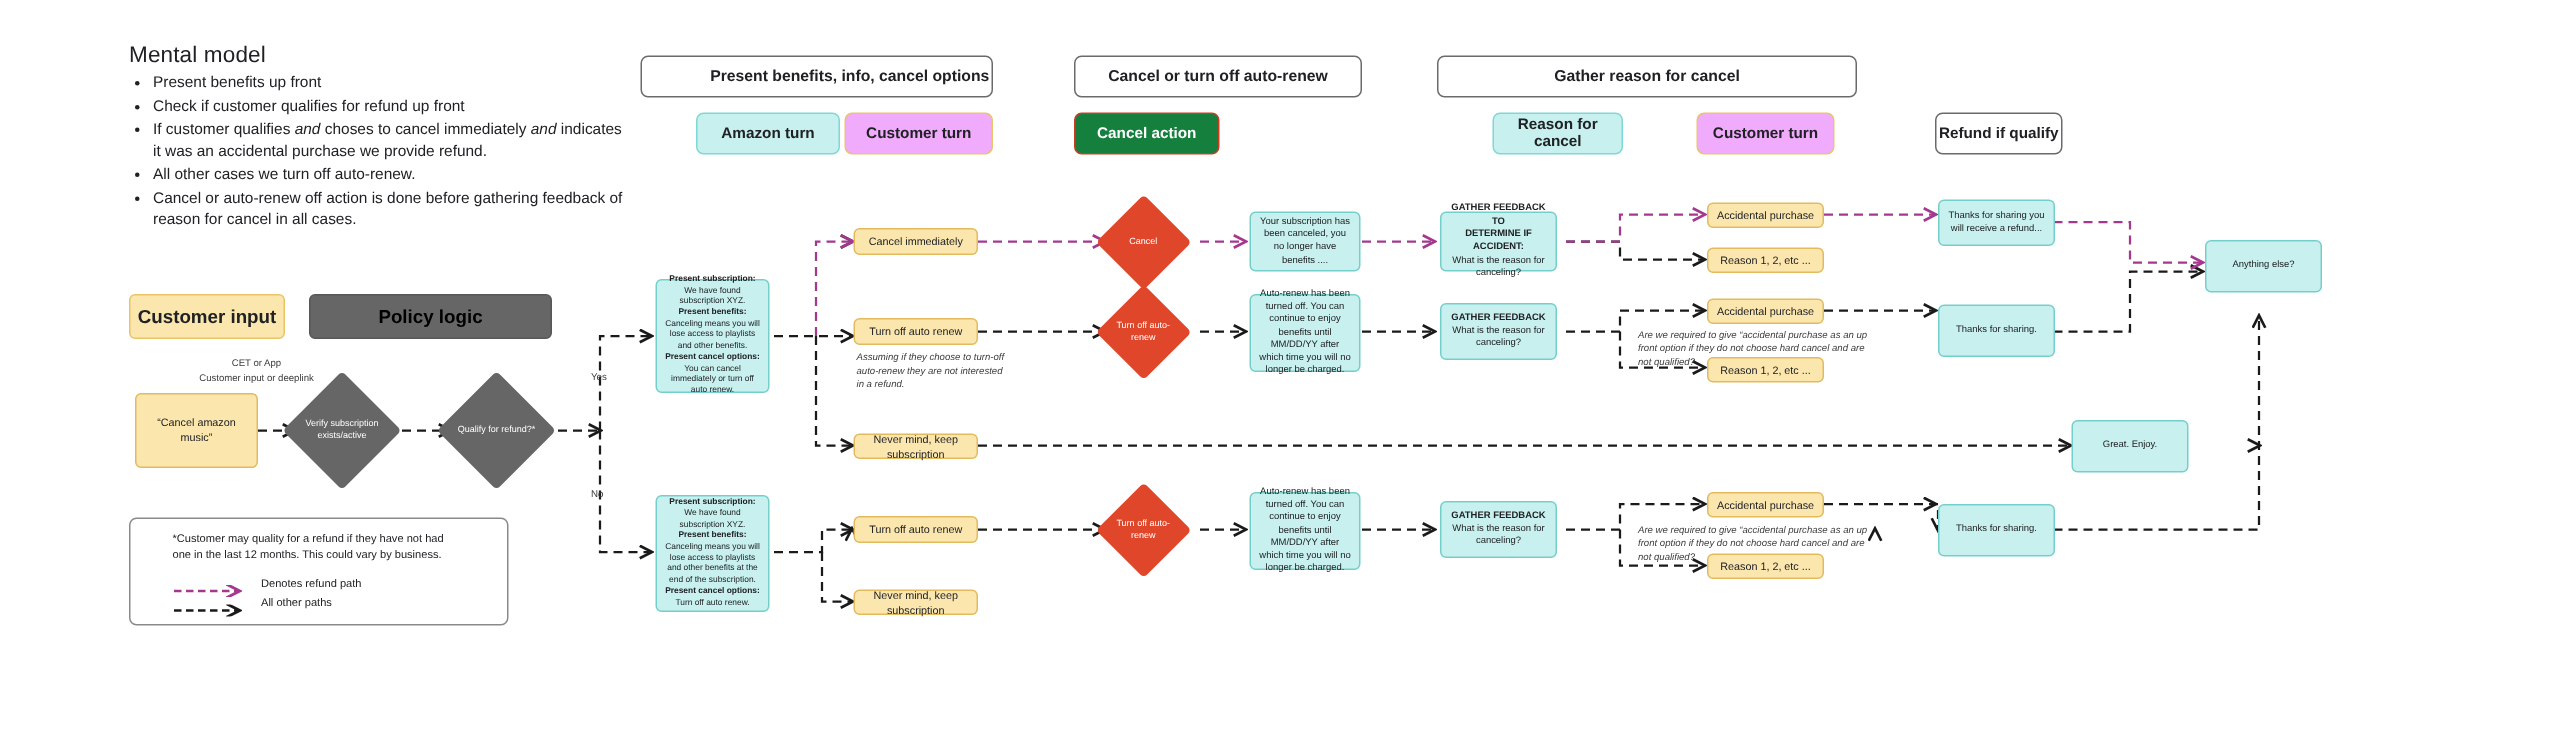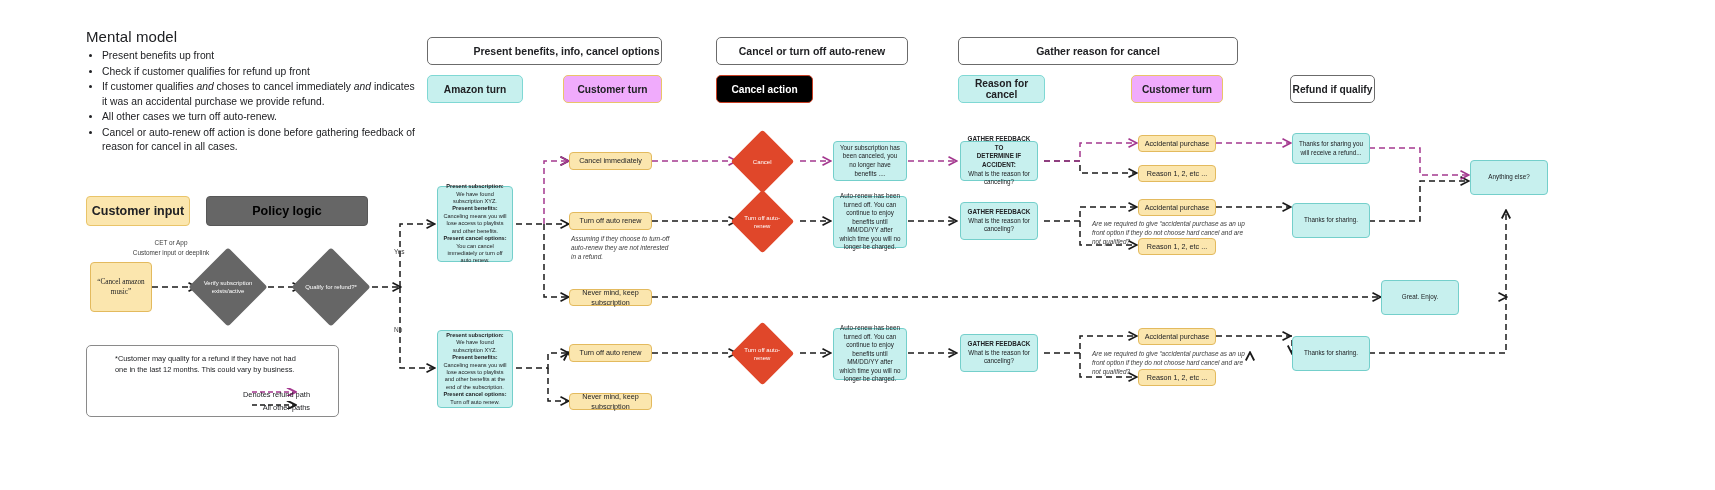--- a/index.html
+++ b/index.html
@@ -81,6 +81,7 @@
     background: #c7f0ee;
     border: 1.3px solid #7fd8d4;
     color: #202124;
+    margin-left: 37px;
   }
   .chip.customer {
     background: #f0abfc;

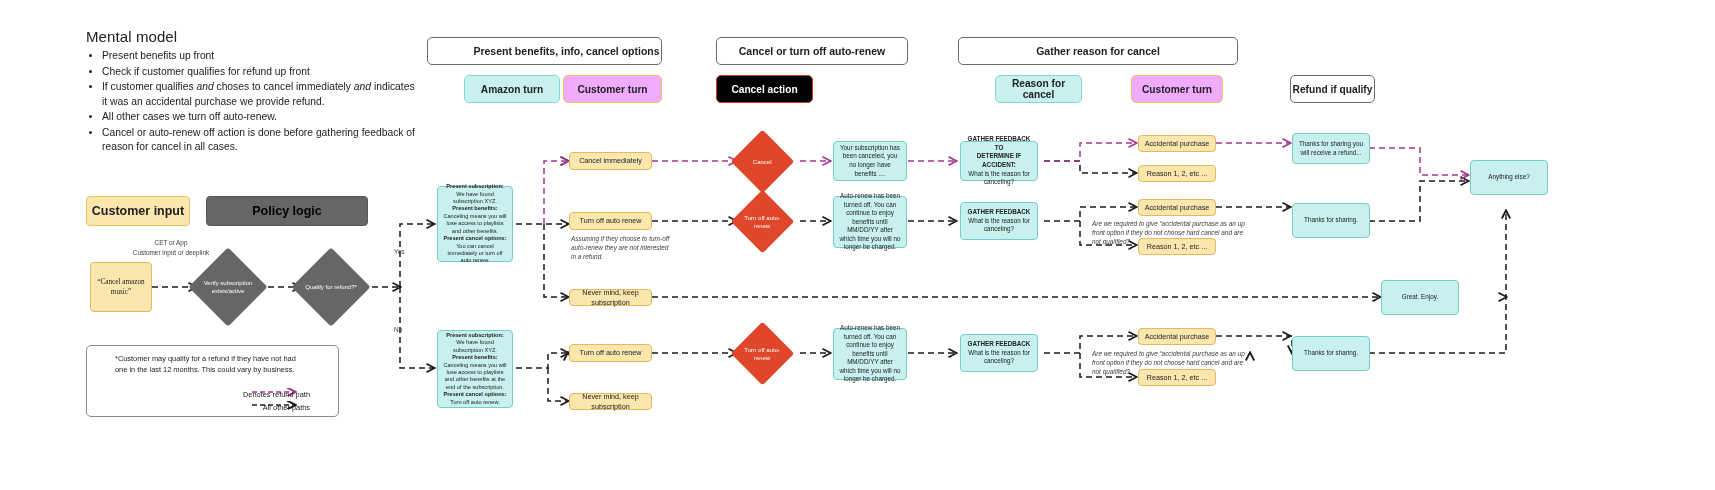--- a/index.html
+++ b/index.html
@@ -89,7 +89,7 @@
     color: #202124;
   }
   .chip.cancel {
-    background: #000000;
+    background: #15803d;
     border: 1.3px solid #c93e23;
     color: #ffffff;
   }

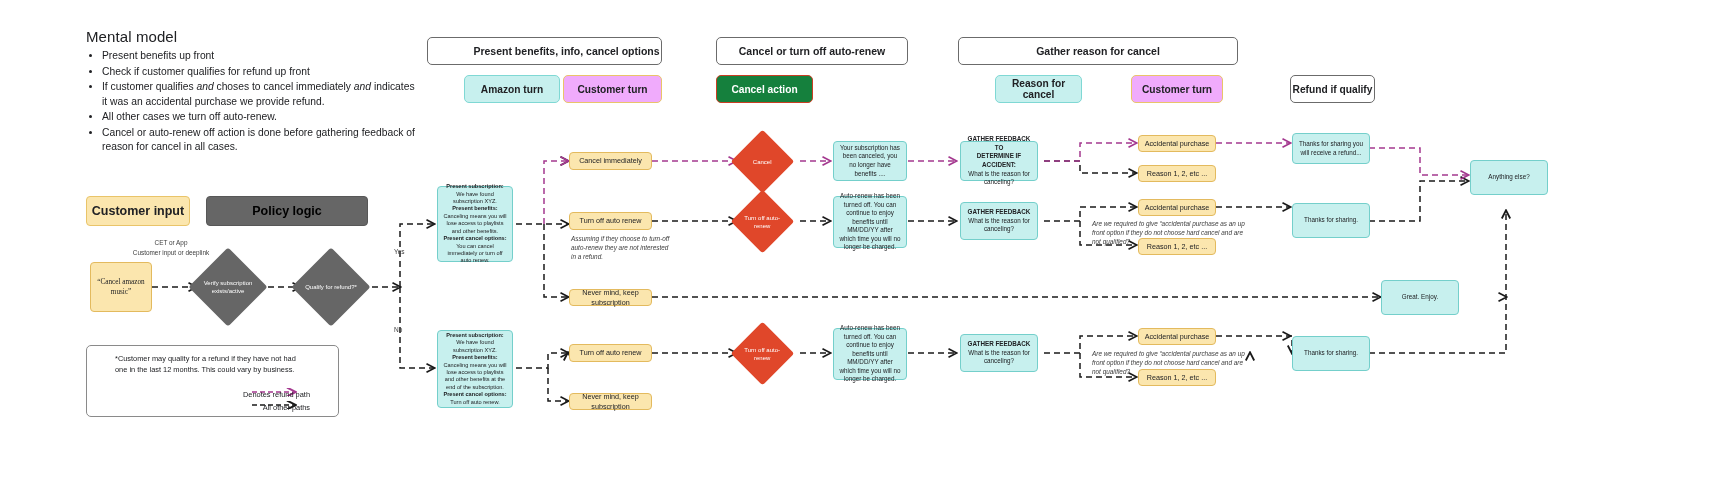--- a/index.html
+++ b/index.html
@@ -308,7 +308,7 @@
   <div class="caption" style="left:96px;top:238px;width:150px;">CET or App</div>
   <div class="caption" style="left:96px;top:248px;width:150px;">Customer input or deeplink</div>
 
-  <div class="node box-yellow" style="left:90px;top:262px;width:62px;height:50px;font-family:Liberation Serif, serif;">“Cancel amazon music”</div>
+  <div class="node box-yellow" style="left:90px;top:262px;width:82px;height:50px;">“Cancel amazon music”</div>
 
   <div class="node diamond" style="left:200px;top:259px;width:56px;height:56px;">
     <span>Verify subscription exists/active</span>

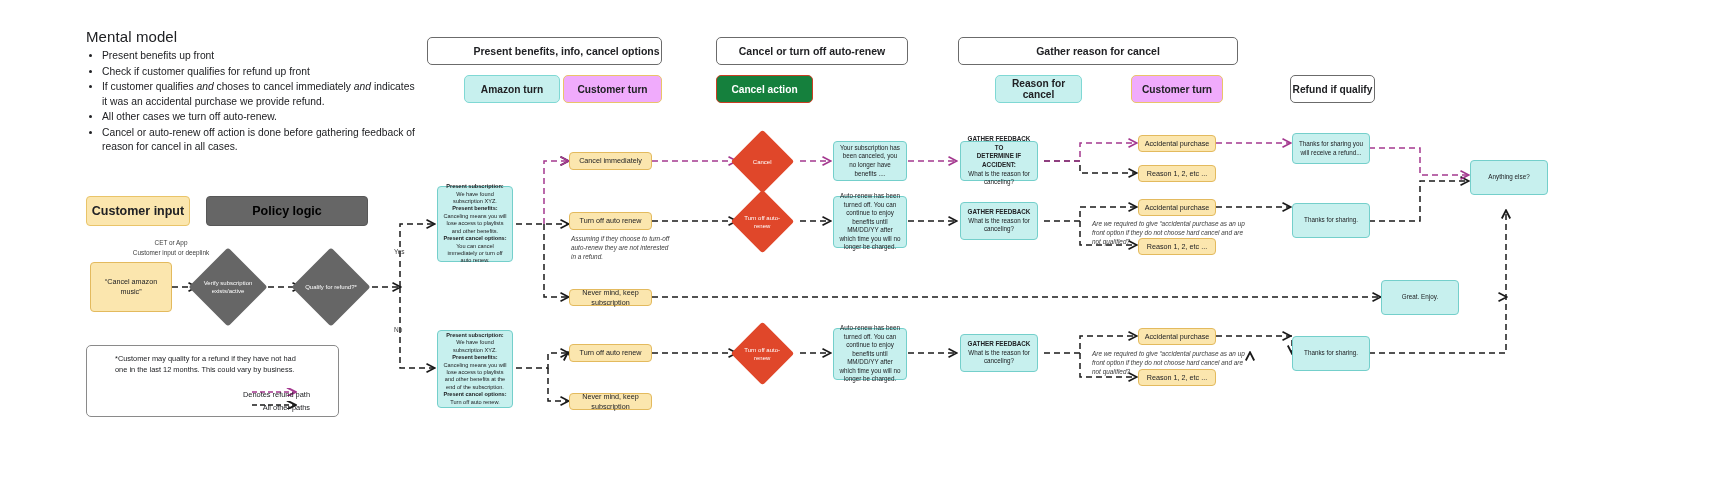--- a/index.html
+++ b/index.html
@@ -194,9 +194,8 @@
   }
   .legend-row {
     display: flex;
-    align-items: flex-end;
+    align-items: center;
     height: 13px;
-    flex-direction: column;
   }
   .legend-row .swatch {
     width: 52px;

